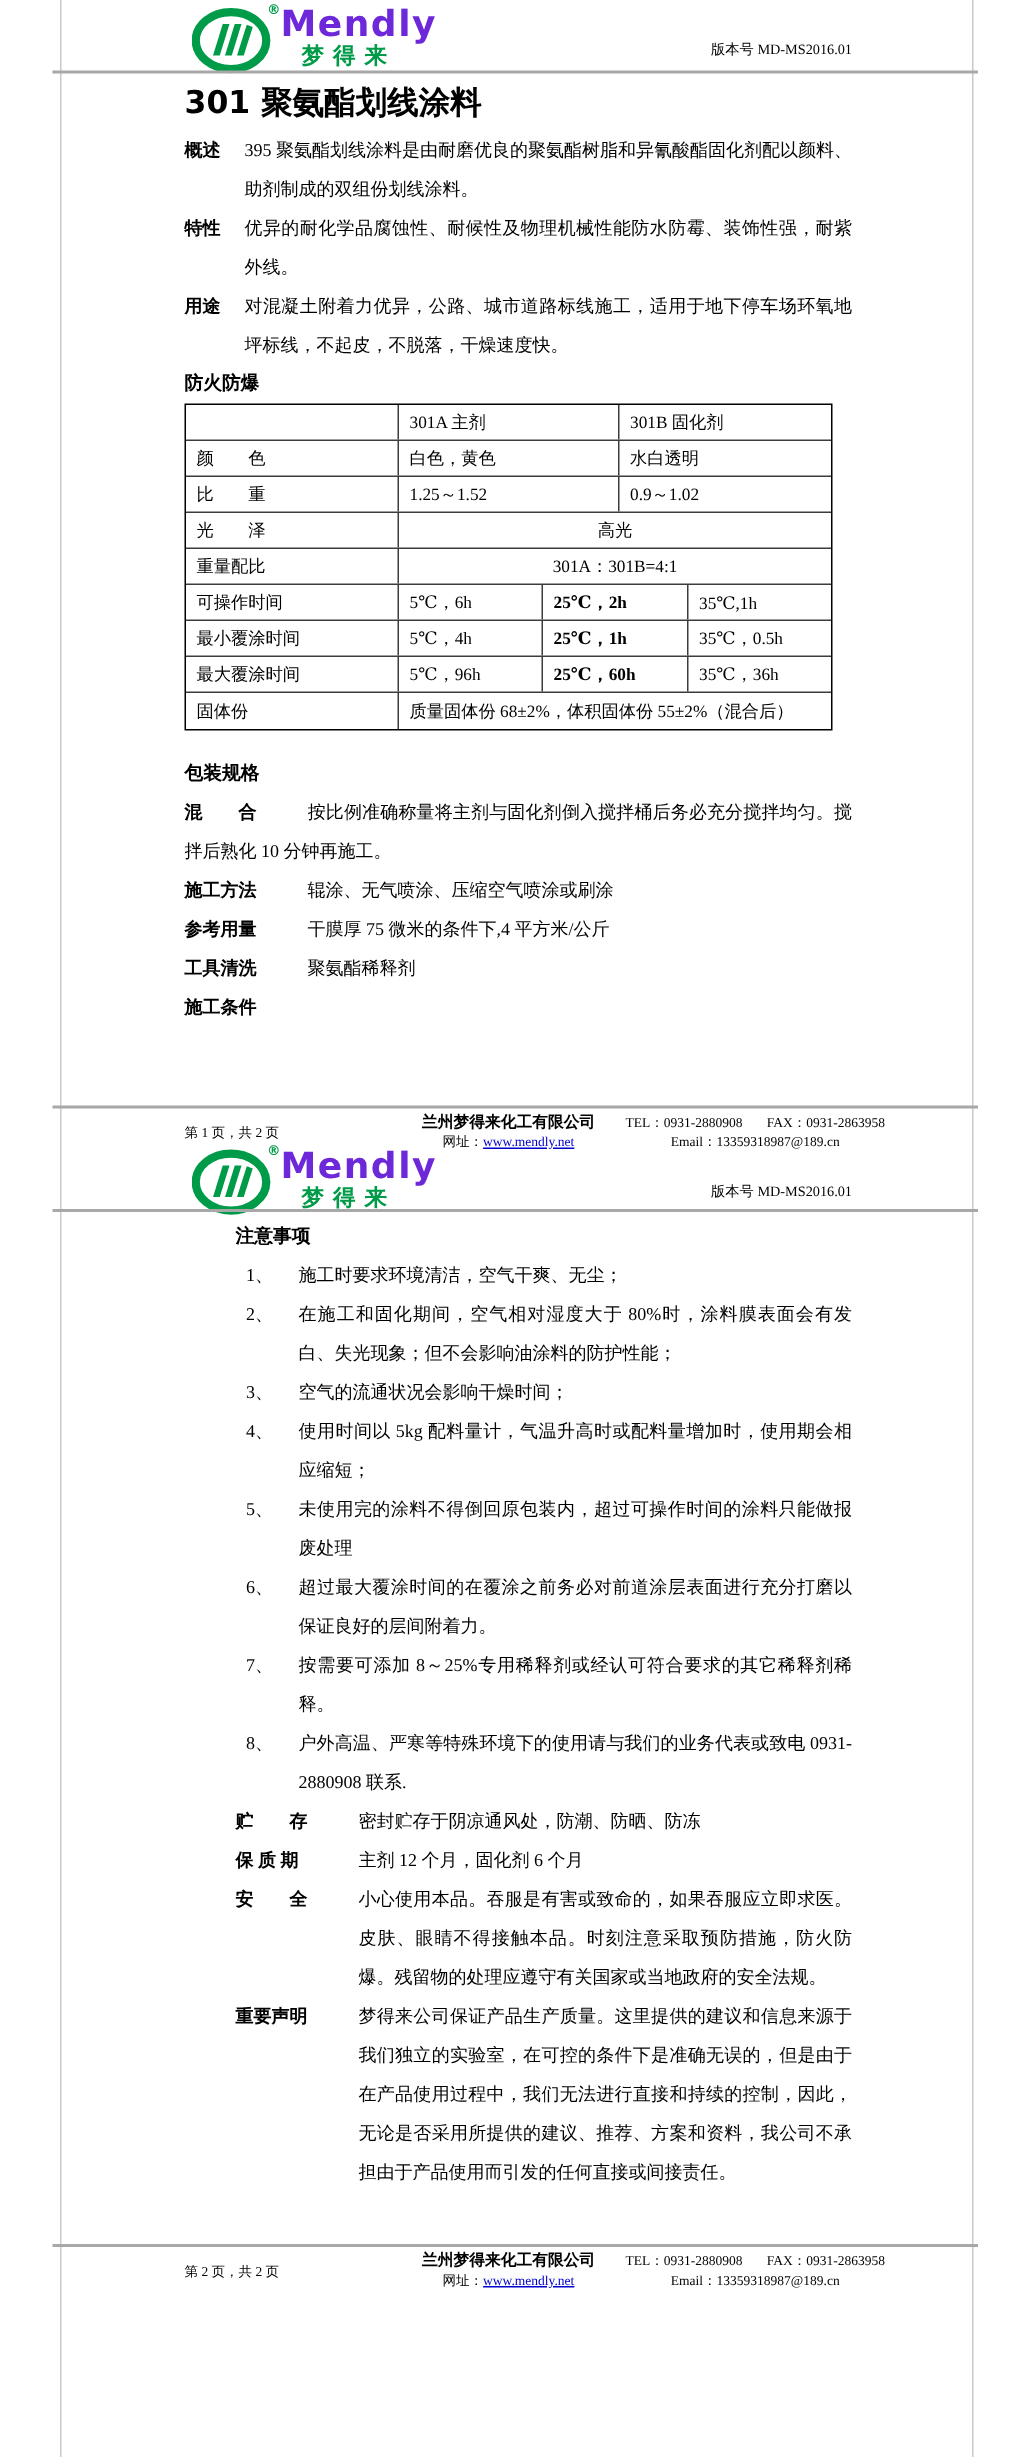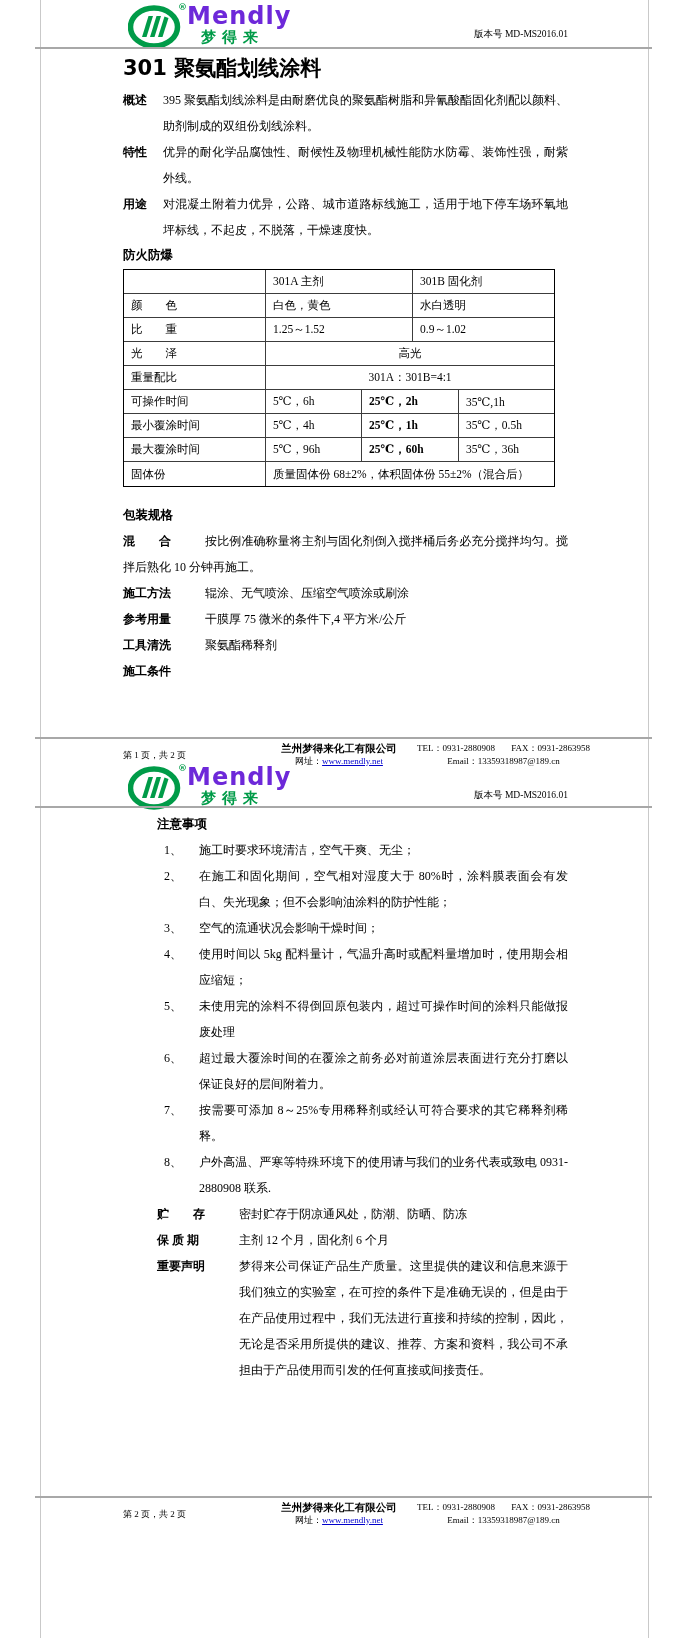--- a/index.html
+++ b/index.html
@@ -295,6 +295,10 @@
       <span>主剂 12 个月，固化剂 6 个月</span>
     </p>
     <p class="citem">
+      <span class="citem-label">安　　全</span>
+      <span>小心使用本品。吞服是有害或致命的，如果吞服应立即求医。皮肤、眼睛不得接触本品。时刻注意采取预防措施，防火防爆。残留物的处理应遵守有关国家或当地政府的安全法规。</span>
+    </p>
+    <p class="citem">
       <span class="citem-label">重要声明</span>
       <span>梦得来公司保证产品生产质量。这里提供的建议和信息来源于我们独立的实验室，在可控的条件下是准确无误的，但是由于在产品使用过程中，我们无法进行直接和持续的控制，因此，无论是否采用所提供的建议、推荐、方案和资料，我公司不承担由于产品使用而引发的任何直接或间接责任。</span>
     </p>

